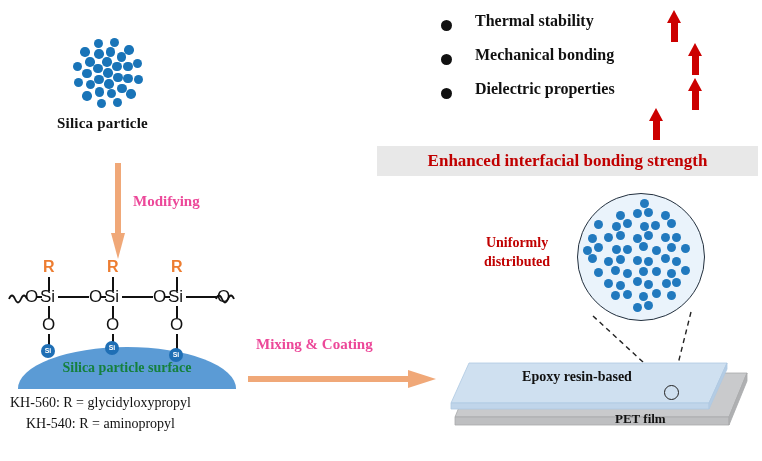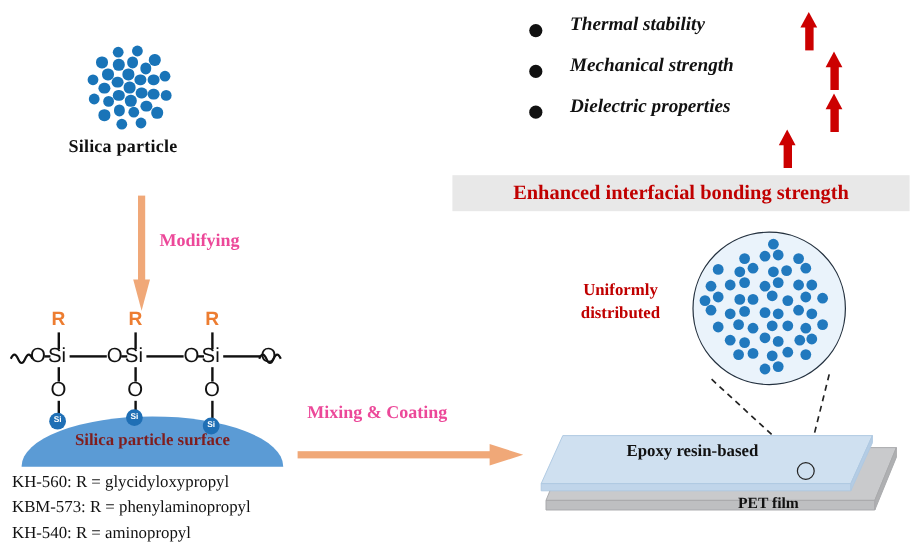--- a/index.html
+++ b/index.html
@@ -55,7 +55,7 @@
       border-left:28px solid #F0A878;}
 
   
-  #bullets{left:441px;top:12px;width:220px;font-style:italic;}
+  #bullets{left:441px;top:12px;width:220px;}
   #bullets .row{position:relative;height:34px;}
   #bullets .bdot{position:absolute;left:0;top:8px;width:11px;height:11px;
       border-radius:50%;background:#111;}

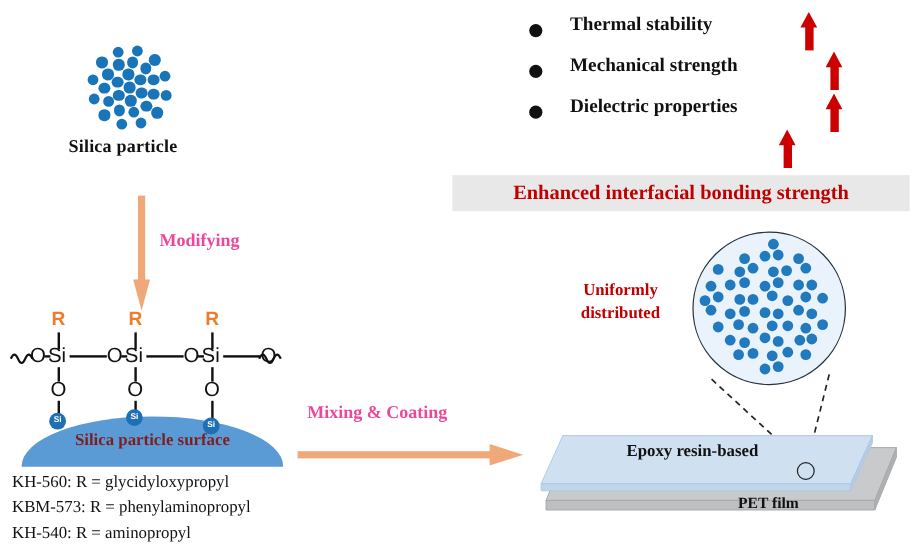--- a/index.html
+++ b/index.html
@@ -203,7 +203,7 @@
   </div>
   <div class="row">
     <span class="bdot"></span>
-    <span class="btxt">Mechanical strength</span>
+    <span class="btxt">Mechanical bonding</span>
   </div>
   <div class="row">
     <span class="bdot"></span>

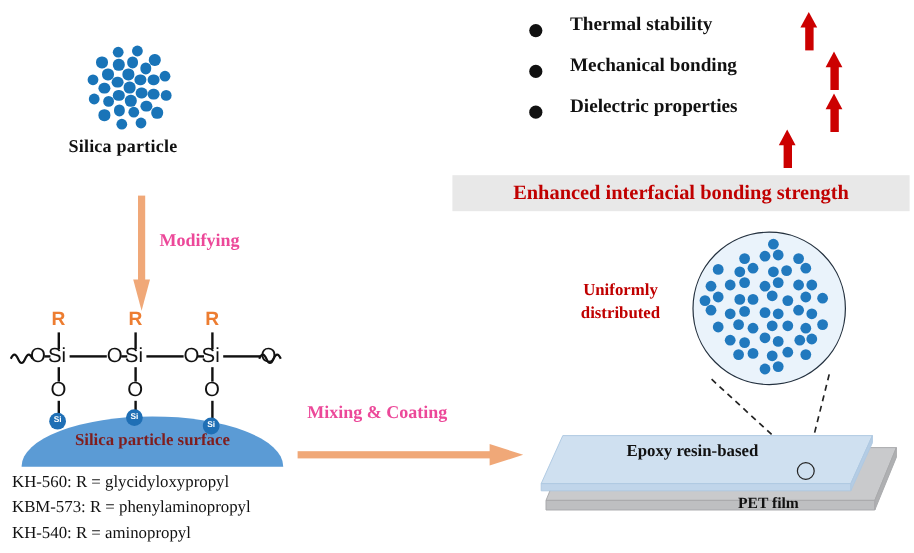--- a/index.html
+++ b/index.html
@@ -38,7 +38,7 @@
   #dome{left:18px;top:347px;width:218px;height:42px;
         background:#5B9BD5;border-radius:110px 110px 0 0 / 42px 42px 0 0;}
   #dome-label{left:18px;top:360px;width:218px;text-align:center;
-        font-size:14px;font-weight:bold;color:#7f1d1d;}
+        font-size:14px;font-weight:bold;color:#15803d;}
   .si-node{position:absolute;width:14px;height:14px;border-radius:50%;
         background:#1F6FB5;color:#fff;font-size:7px;font-weight:bold;
         text-align:center;line-height:14px;font-family:"Liberation Sans",sans-serif;}

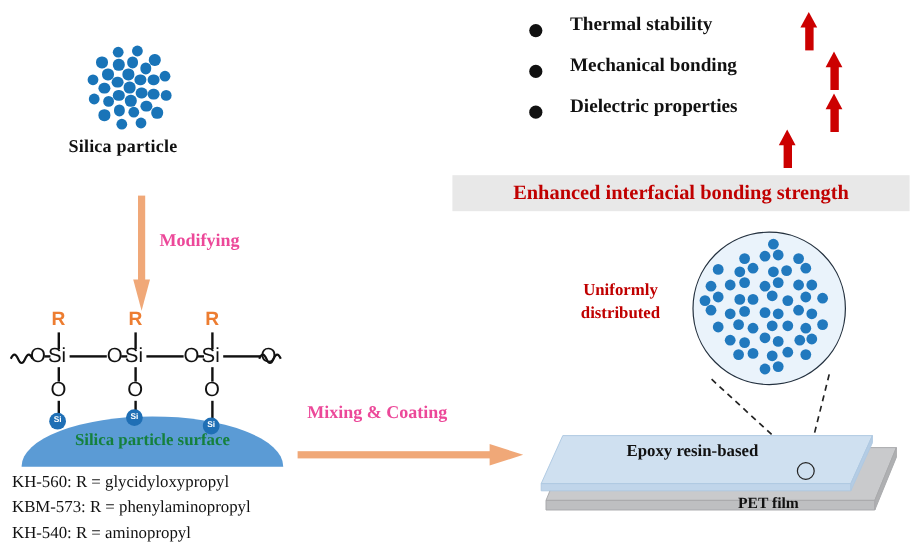--- a/index.html
+++ b/index.html
@@ -44,7 +44,7 @@
         text-align:center;line-height:14px;font-family:"Liberation Sans",sans-serif;}
 
   
-  #kh-list{left:10px;top:392px;font-size:14px;color:#111;line-height:21px;}
+  #kh-list{left:10px;top:392px;font-size:14px;color:#111;line-height:21px;text-align:center;}
 
   
   #mix-label{left:256px;top:336px;font-size:15px;}

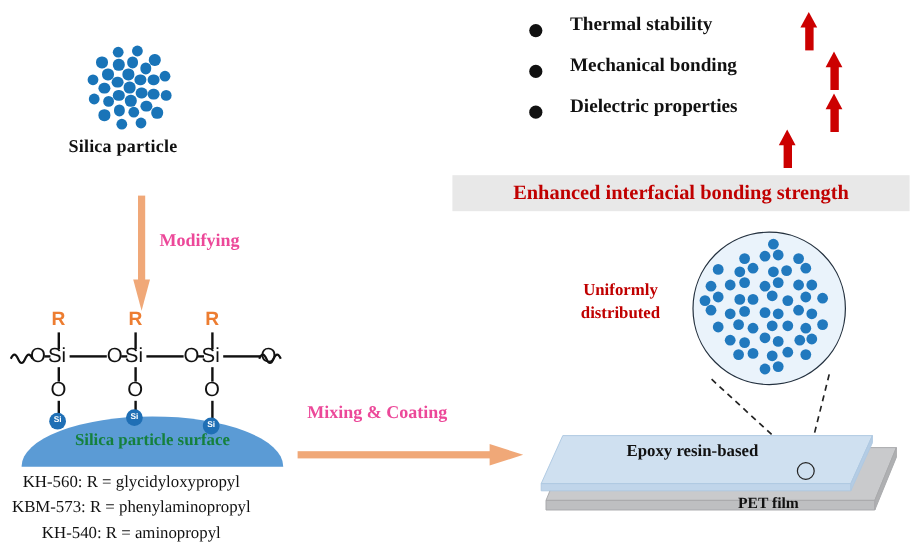--- a/index.html
+++ b/index.html
@@ -186,7 +186,6 @@
 
 <div class="abs" id="kh-list">
   <div>KH-560: R = glycidyloxypropyl</div>
-  <div>KBM-573: R = phenylaminopropyl</div>
   <div>KH-540: R = aminopropyl</div>
 </div>
 

